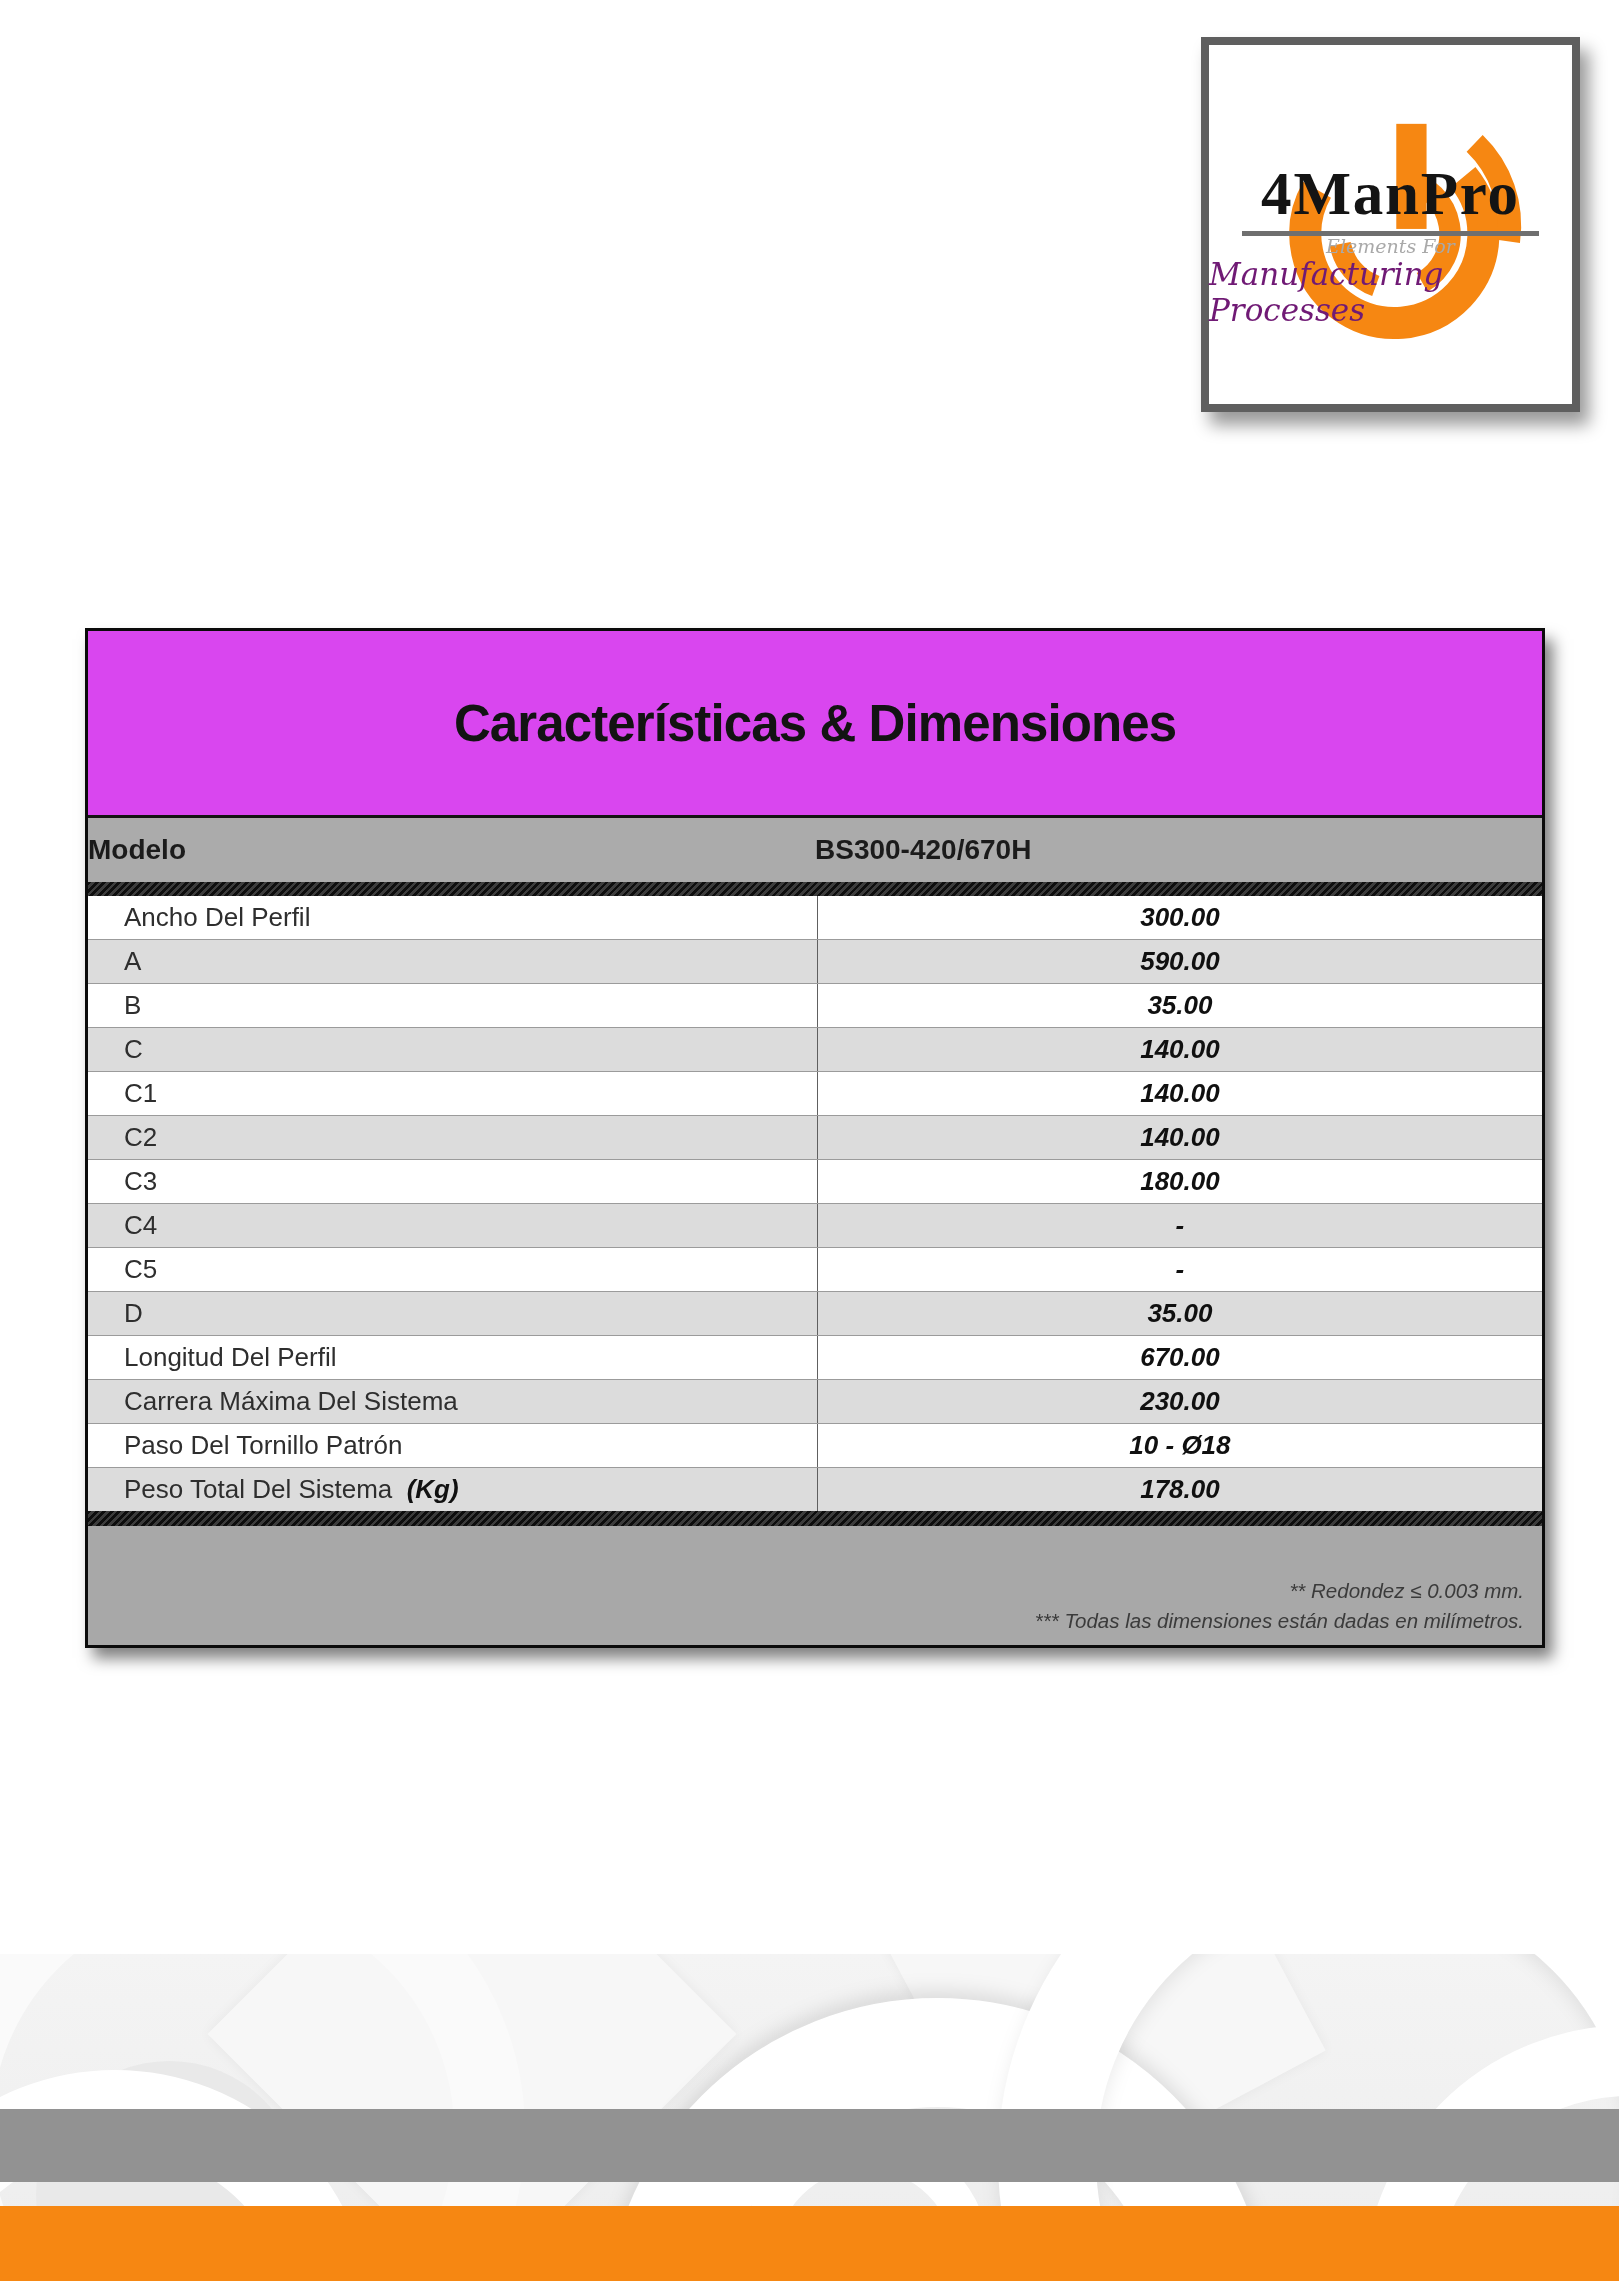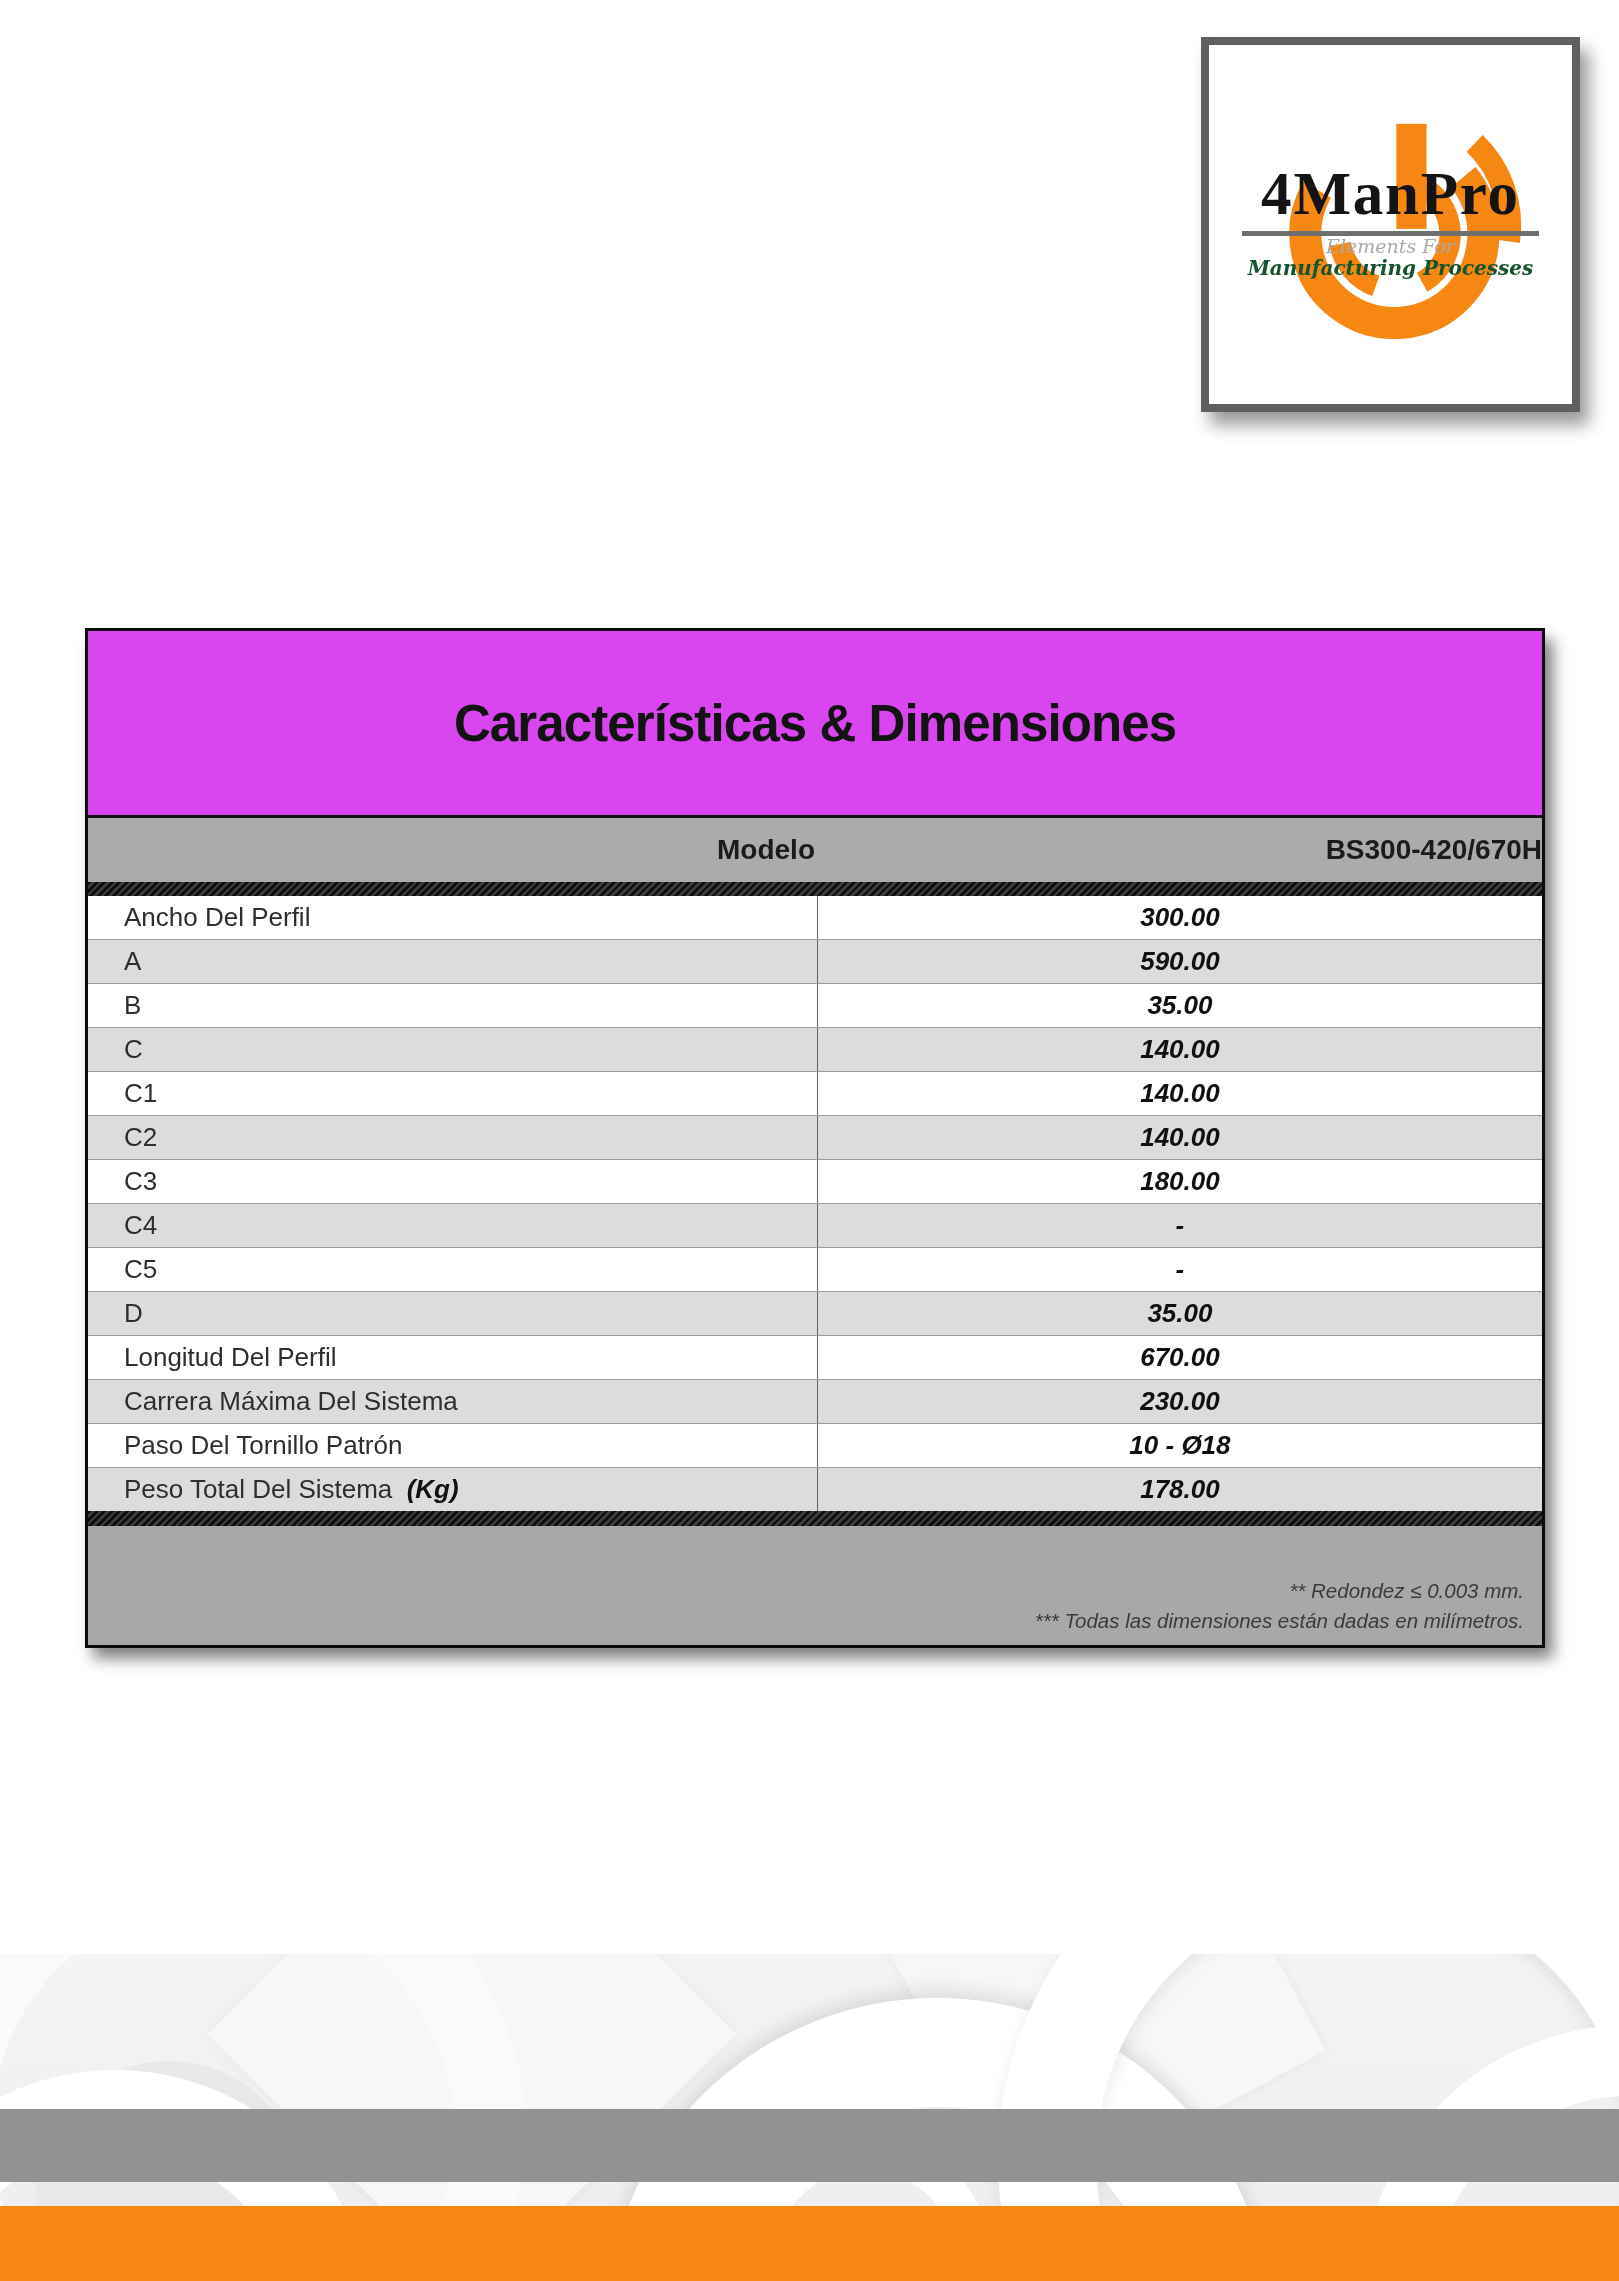--- a/index.html
+++ b/index.html
@@ -49,10 +49,9 @@
   .logo-tagline2{
     font-family:"DejaVu Serif", serif;
     font-style:italic;
-    font-size:20px;
-    color:#14532d;
+    font-size:31px;
+    color:#701a75;
     line-height:1.15;
-    font-weight:bold;
   }
 
   

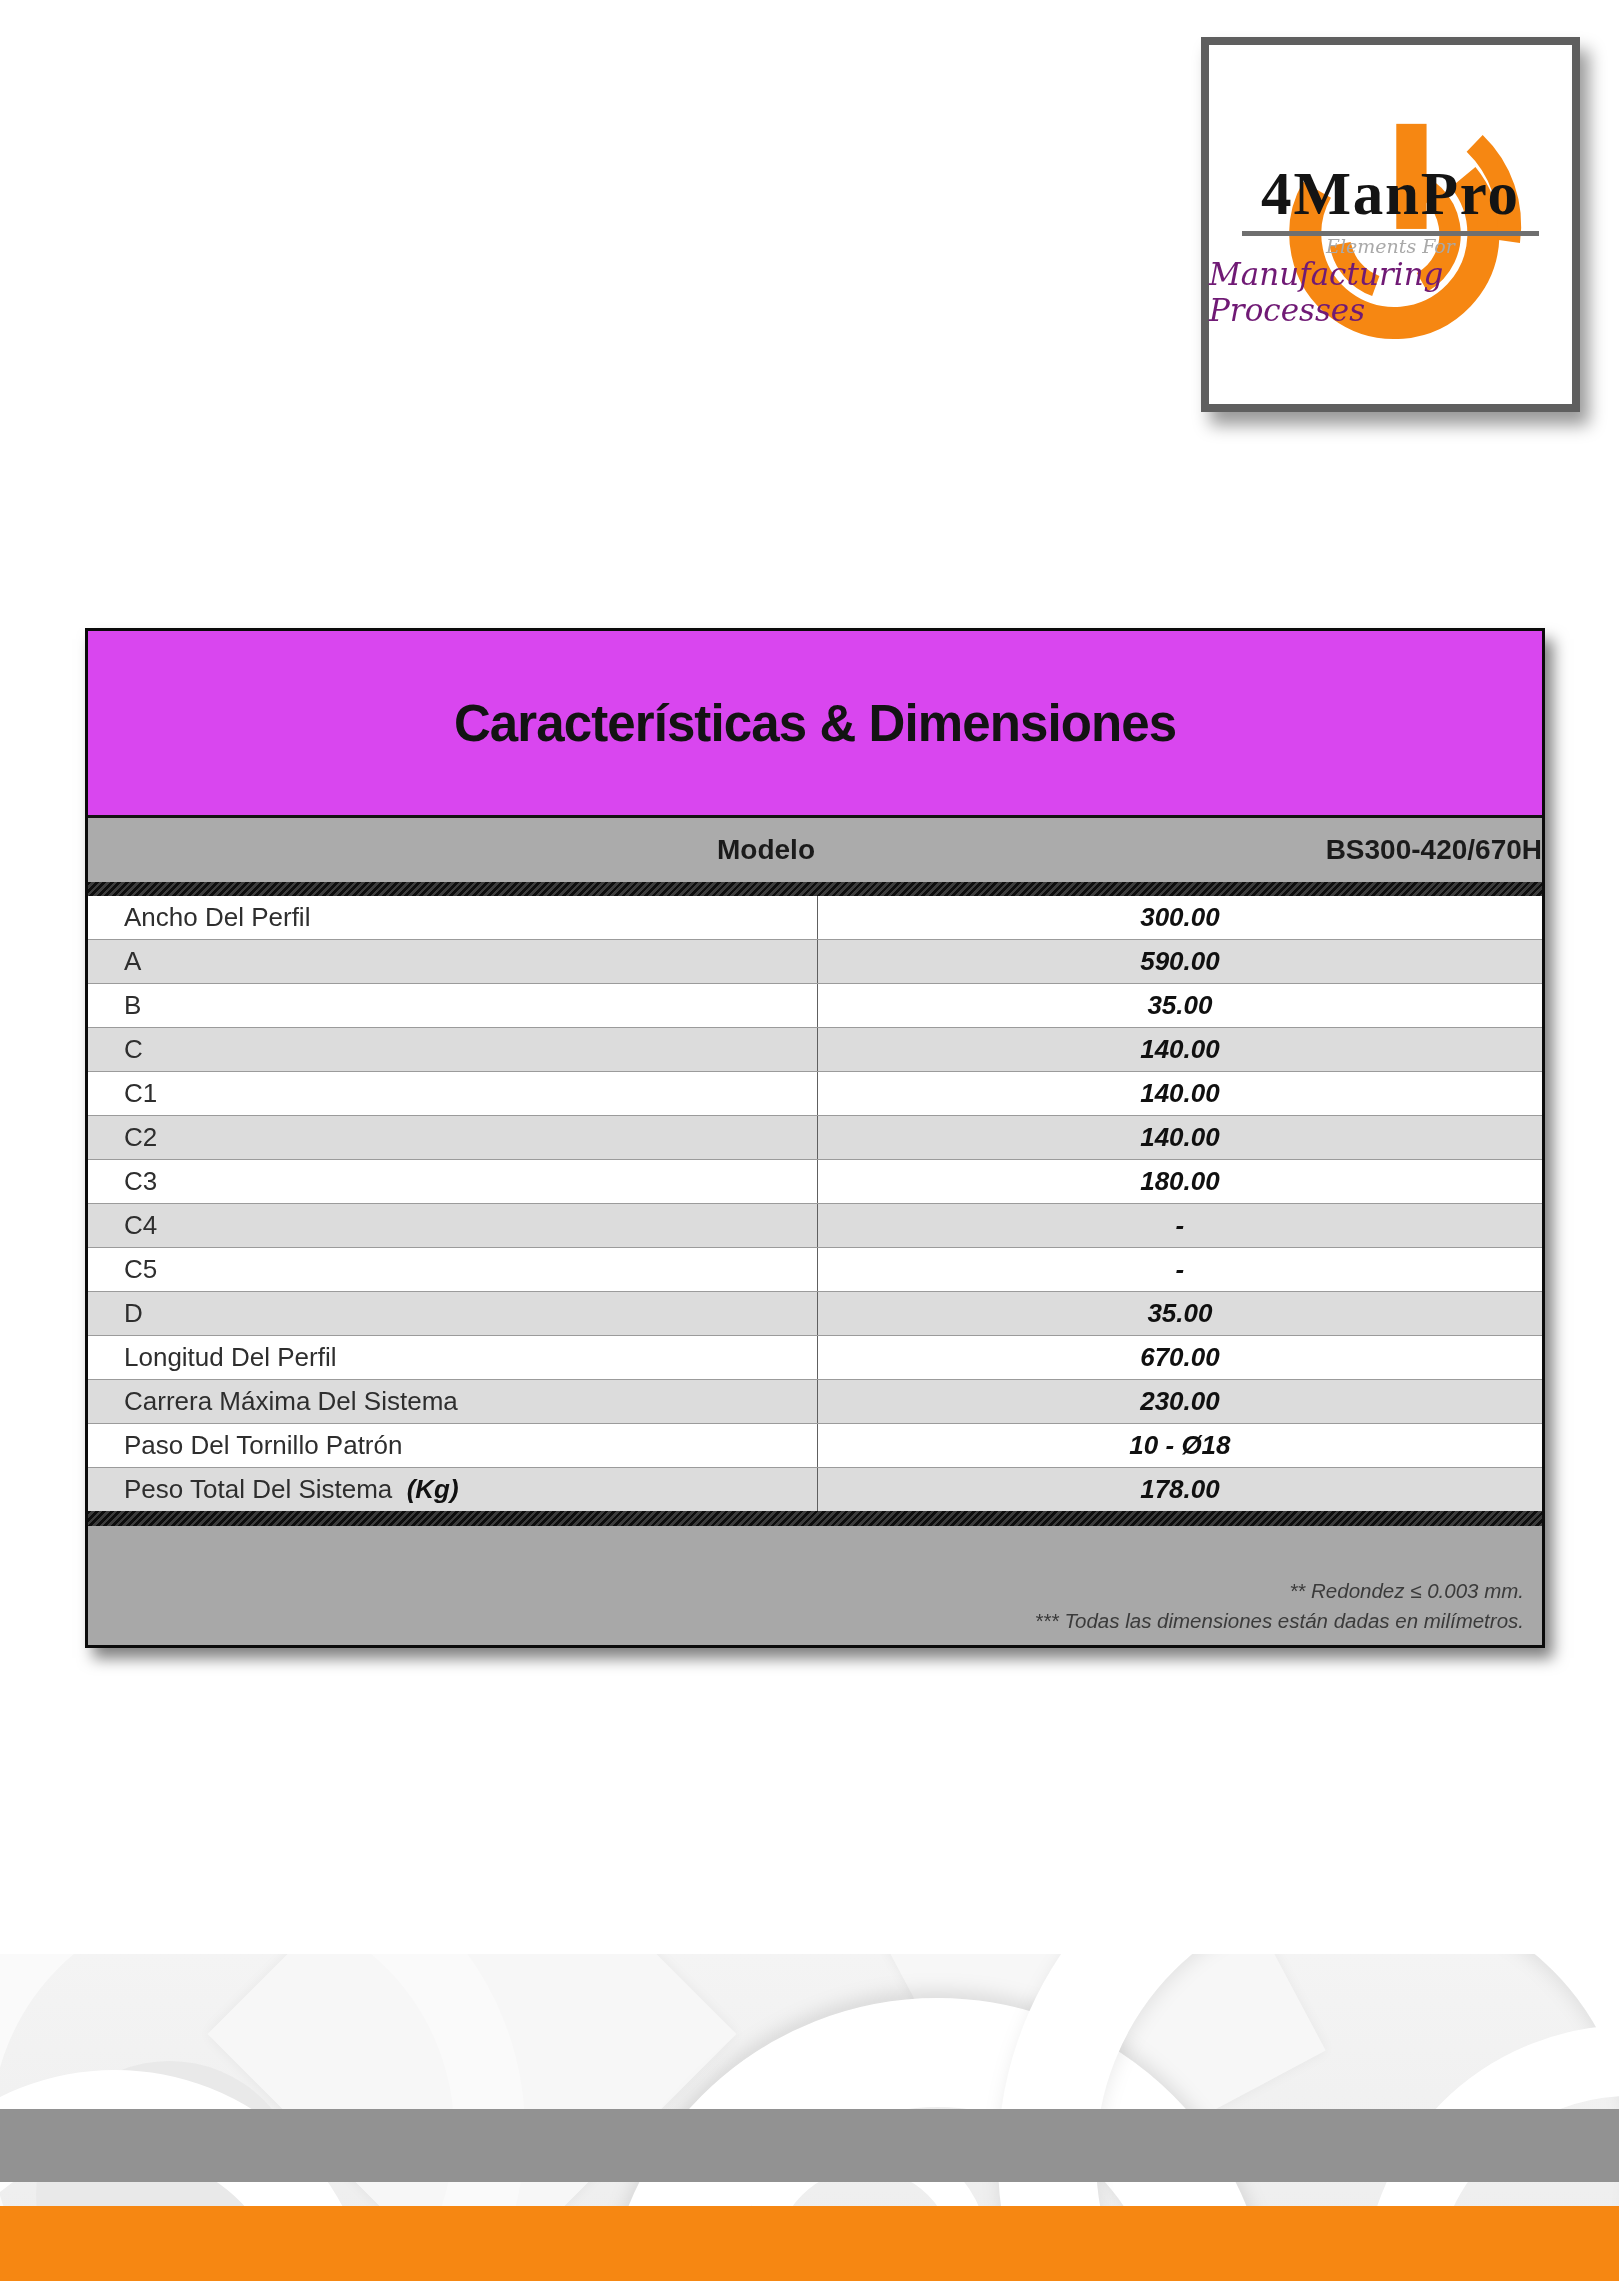--- a/index.html
+++ b/index.html
@@ -77,7 +77,7 @@
     display:flex;align-items:center;
     font-size:28px;font-weight:bold;color:#1b1b1b;
   }
-  .model-band .cell{width:50%;text-align:right;}
+  .model-band .cell{width:50%;text-align:left;}
   .hatch{
     height:14.3px;flex:0 0 auto;
     background:repeating-linear-gradient(135deg,#0e0e0e 0 2.7px,#3c3c3c 2.7px 5.3px);

